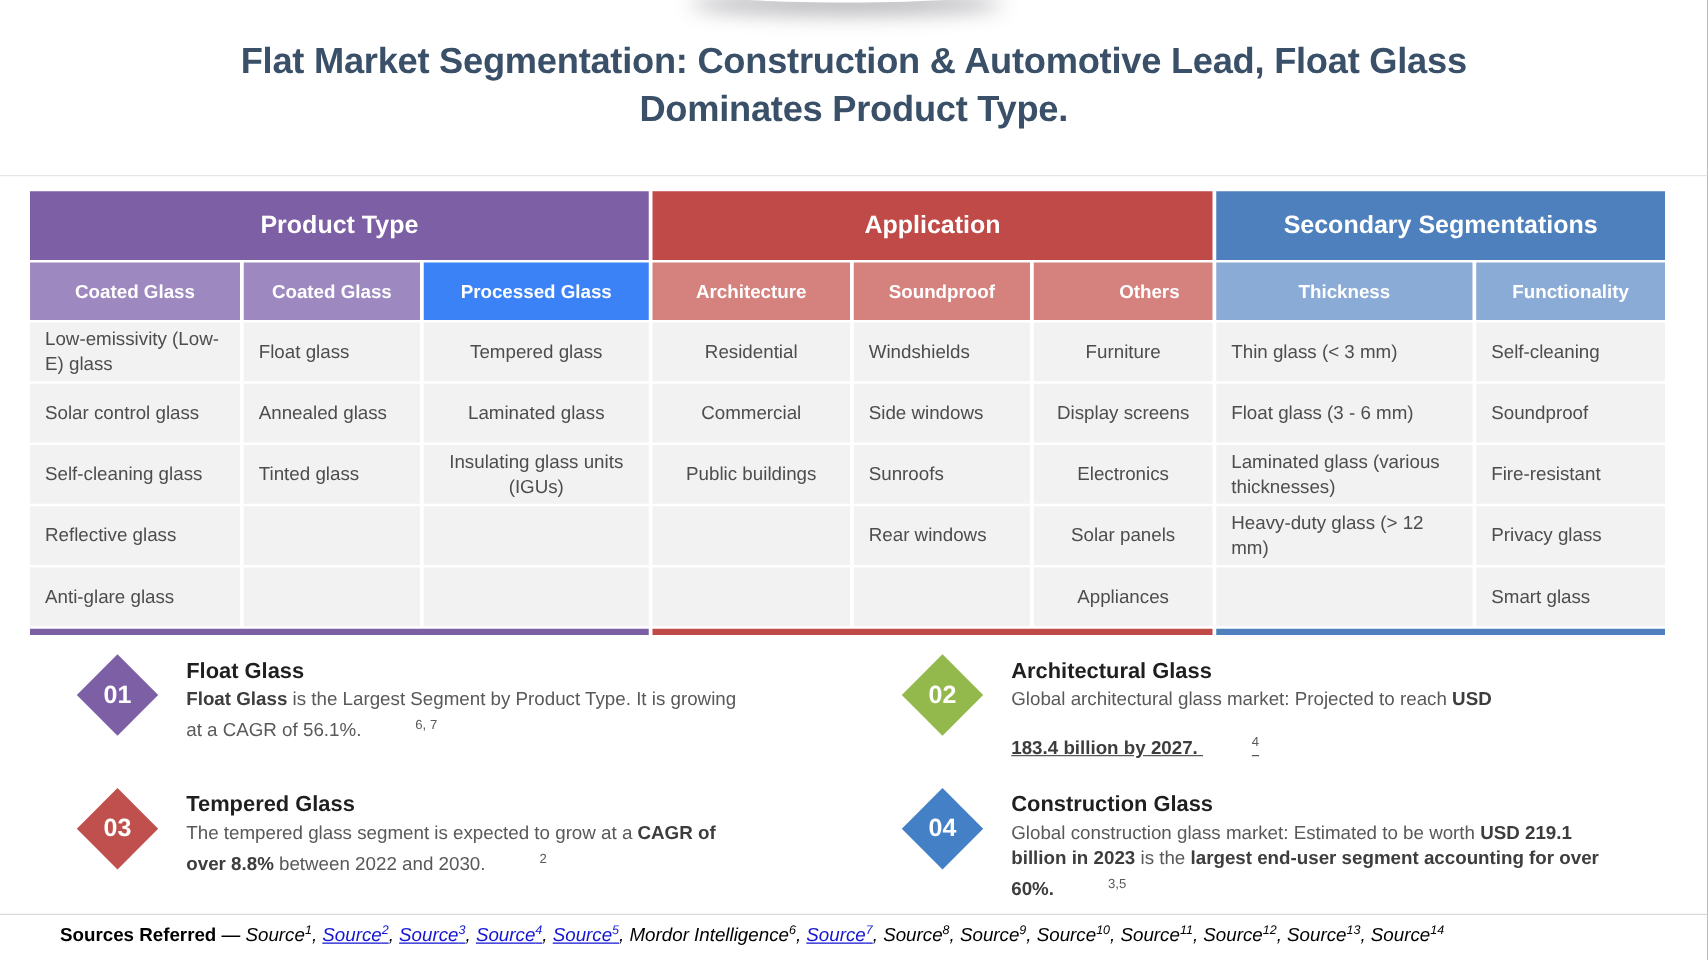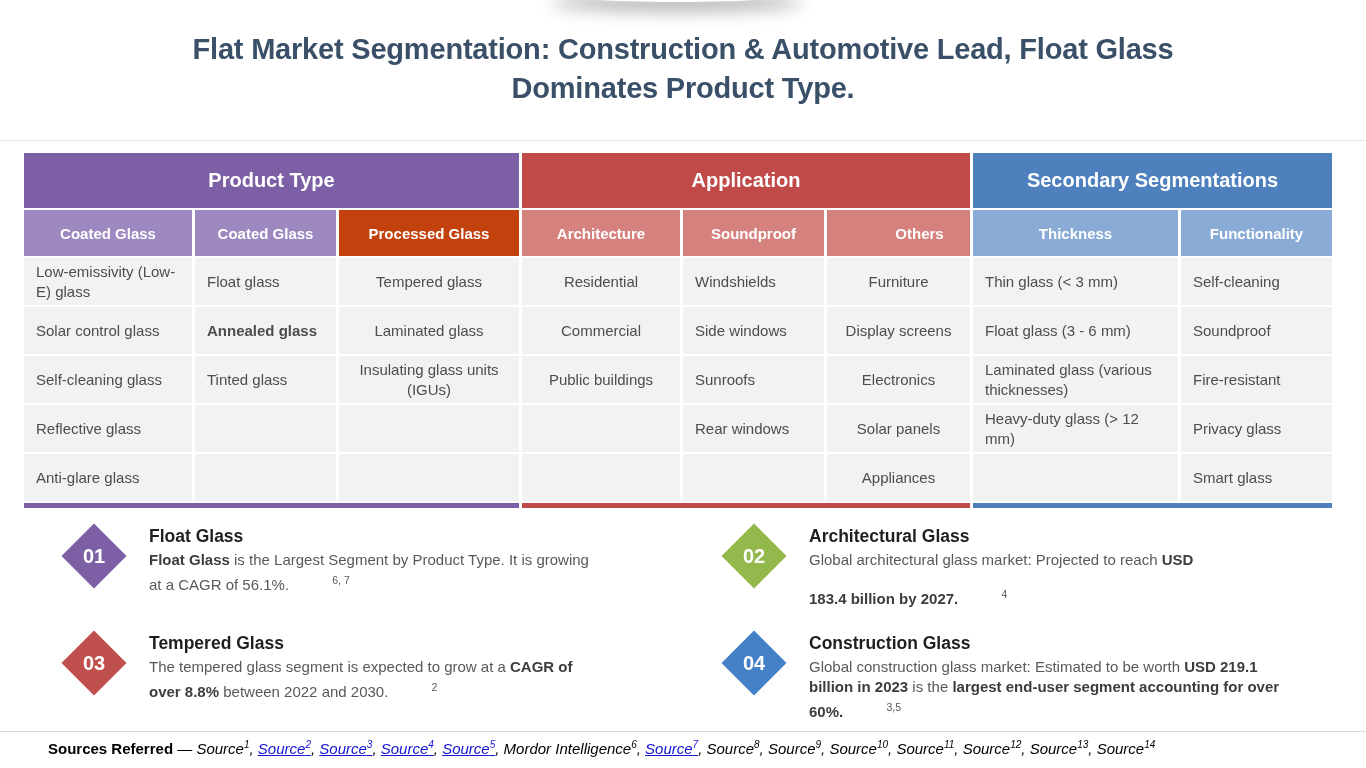--- a/index.html
+++ b/index.html
@@ -102,7 +102,7 @@
       <div class="cell" style="grid-area: 5 / 2;">Tinted glass</div>
       <div class="cell" style="grid-area: 6 / 2;"></div>
       <div class="cell" style="grid-area: 7 / 2;"></div>
-      <div class="sh" style="grid-area: 2 / 3; background: #c2410c;">Processed Glass</div>
+      <div class="sh" style="grid-area: 2 / 3; background: #3b82f6;">Processed Glass</div>
       <div class="cell center" style="grid-area: 3 / 3;">Tempered glass</div>
       <div class="cell center" style="grid-area: 4 / 3;">Laminated glass</div>
       <div class="cell center" style="grid-area: 5 / 3;">Insulating glass units (IGUs)</div>

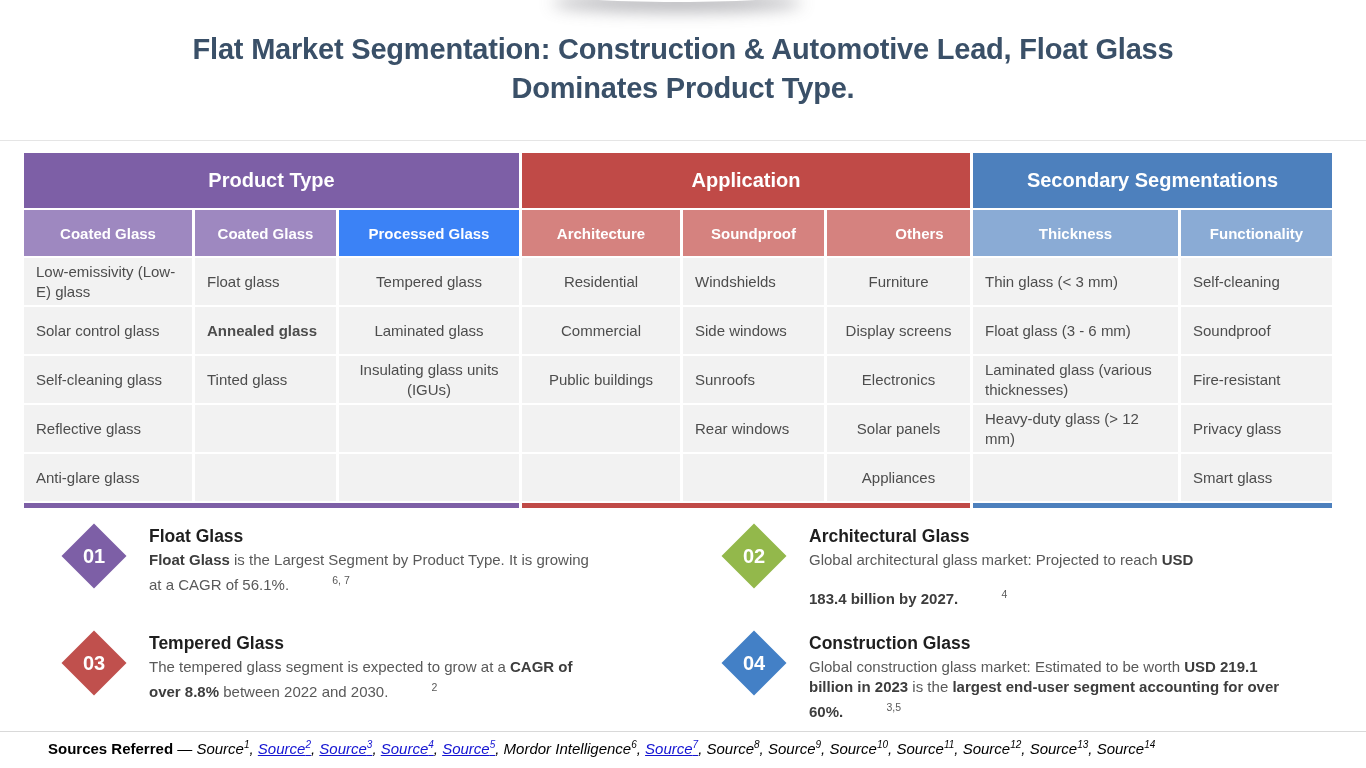--- a/index.html
+++ b/index.html
@@ -98,7 +98,7 @@
       <div class="cell" style="grid-area: 7 / 1;">Anti-glare glass</div>
       <div class="sh" style="grid-area: 2 / 2; background: rgb(158, 136, 192);">Coated Glass</div>
       <div class="cell" style="grid-area: 3 / 2;">Float glass</div>
-      <div class="cell" style="grid-area: 4 / 2; font-weight: bold;">Annealed glass</div>
+      <div class="cell" style="grid-area: 4 / 2;">Annealed glass</div>
       <div class="cell" style="grid-area: 5 / 2;">Tinted glass</div>
       <div class="cell" style="grid-area: 6 / 2;"></div>
       <div class="cell" style="grid-area: 7 / 2;"></div>

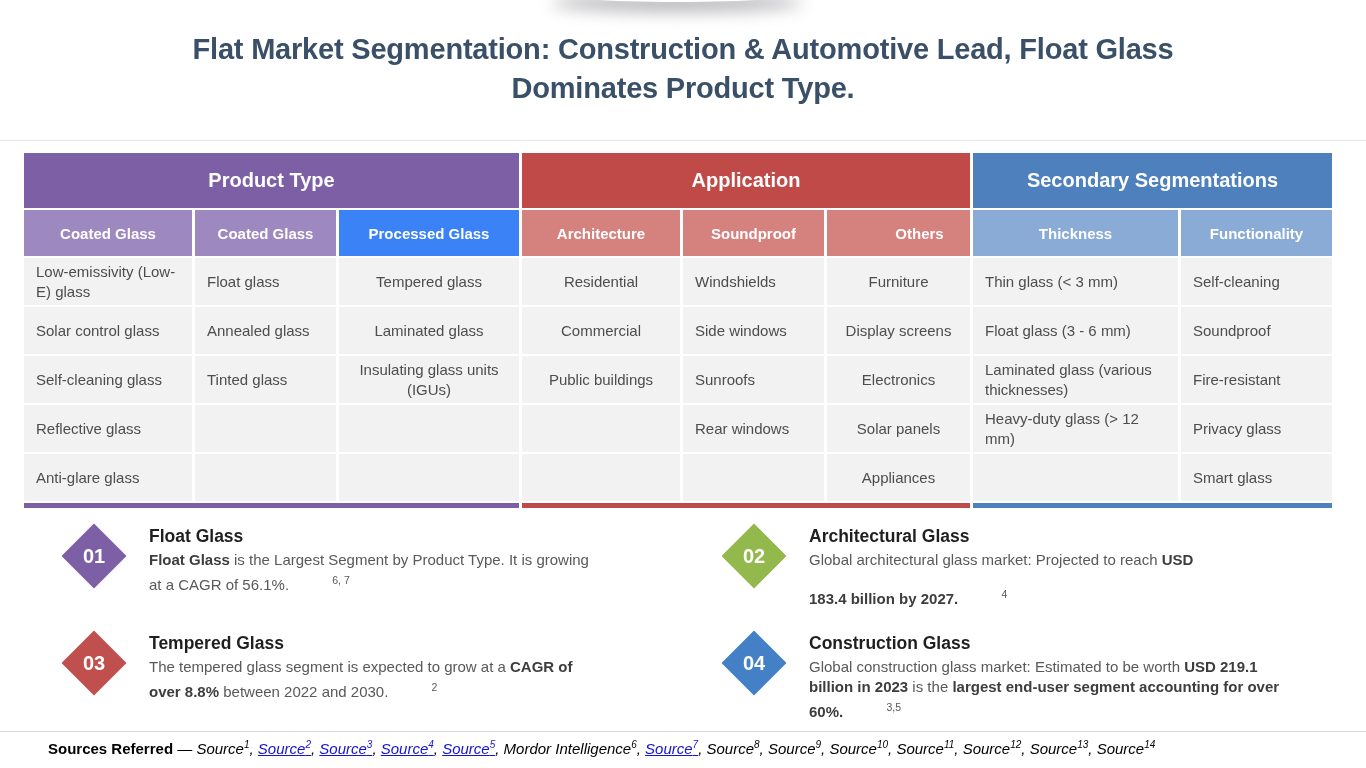--- a/index.html
+++ b/index.html
@@ -57,7 +57,7 @@
   .callout-text { padding-top:2px; }
   .callout-title { font-size:17.5px; font-weight:700; color:#1f1f1f; margin:0 0 3px 0; }
   .callout-body p { margin:0; font-size:15px; line-height:20px; color:#595959; }
-  .callout-body p + p { margin-top:14px; }
+  .callout-body p + p { margin-top:14px;text-decoration:underline; }
   .callout:nth-child(odd) .callout-body p { max-width:440px; }
   .callout:nth-child(even) .callout-body p { max-width:472px; }
   .callout-body .b { font-weight:700; color:#3d3d3d; }

